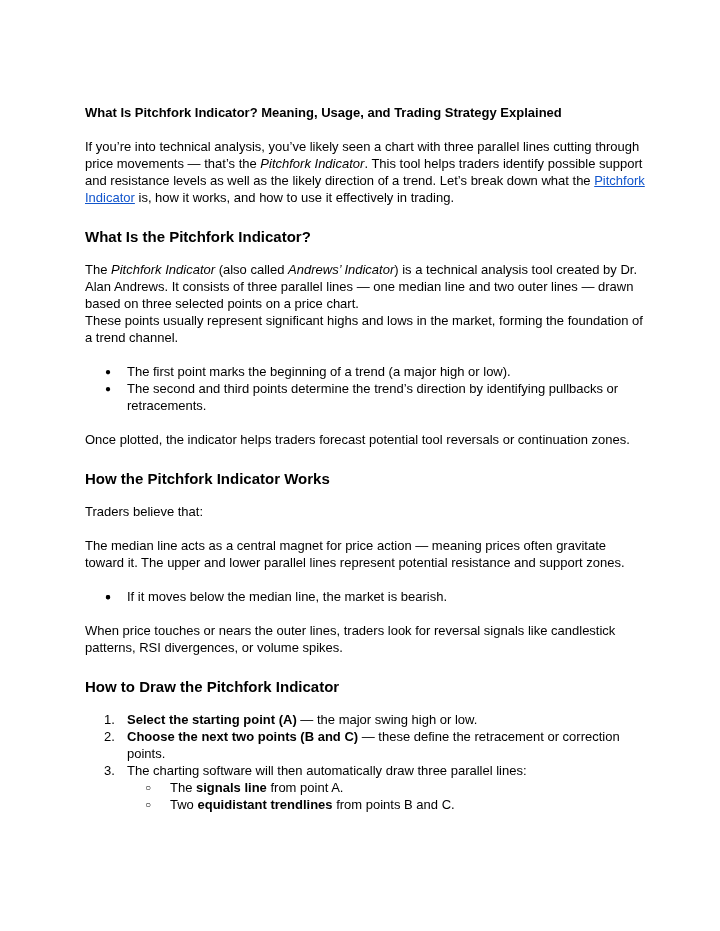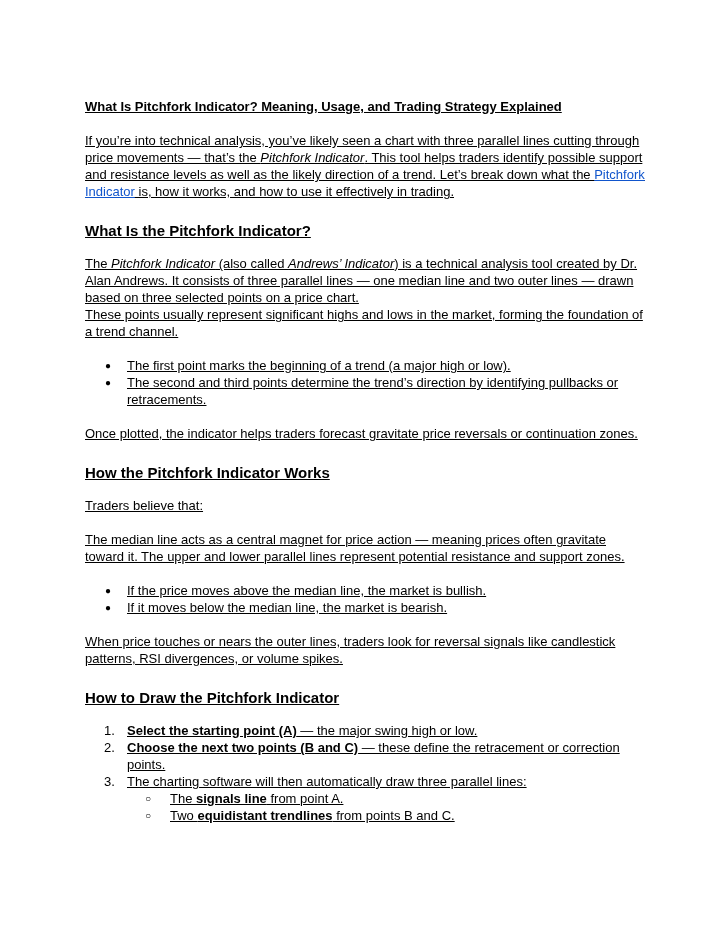--- a/index.html
+++ b/index.html
@@ -18,11 +18,10 @@
     .page {
       position: absolute;
       left: 85px;
-      top: 98px;
+      top: 104px;
       width: 560px;
       font-size: 13px;
       line-height: 17px;
-      text-decoration: underline;
     }
     .doc-title {
       font-weight: bold;

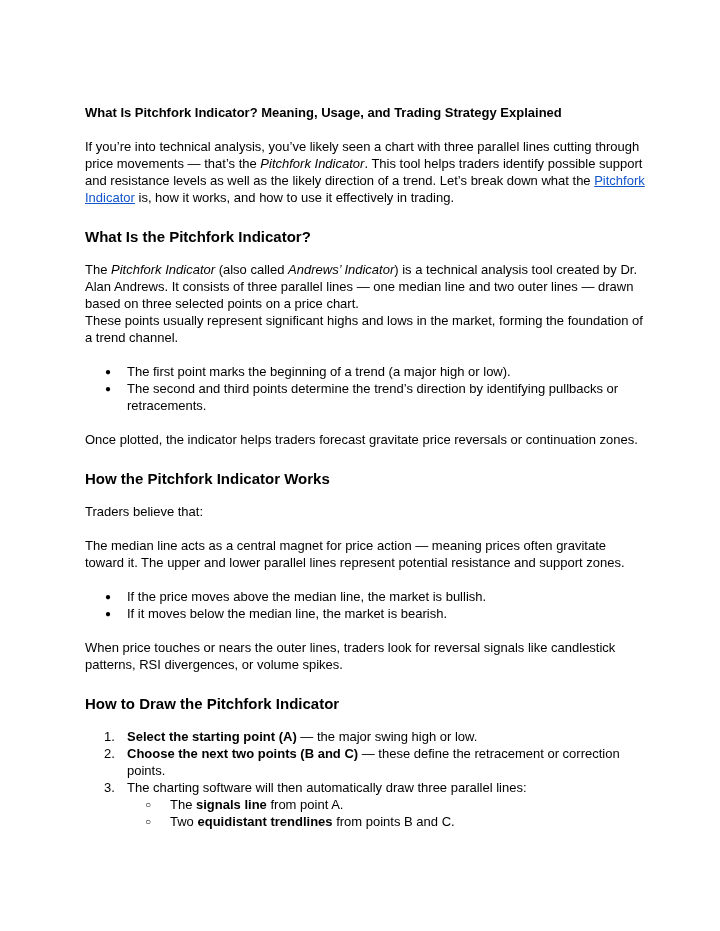--- a/index.html
+++ b/index.html
@@ -107,7 +107,7 @@
     </li>
   </ul>
 
-  <p>Once plotted, the indicator helps traders forecast gravitate price reversals or continuation zones.</p>
+  <p>Once plotted, the indicator helps traders forecast potential tool reversals or continuation zones.</p>
 
   <h2>How the Pitchfork Indicator Works</h2>
 

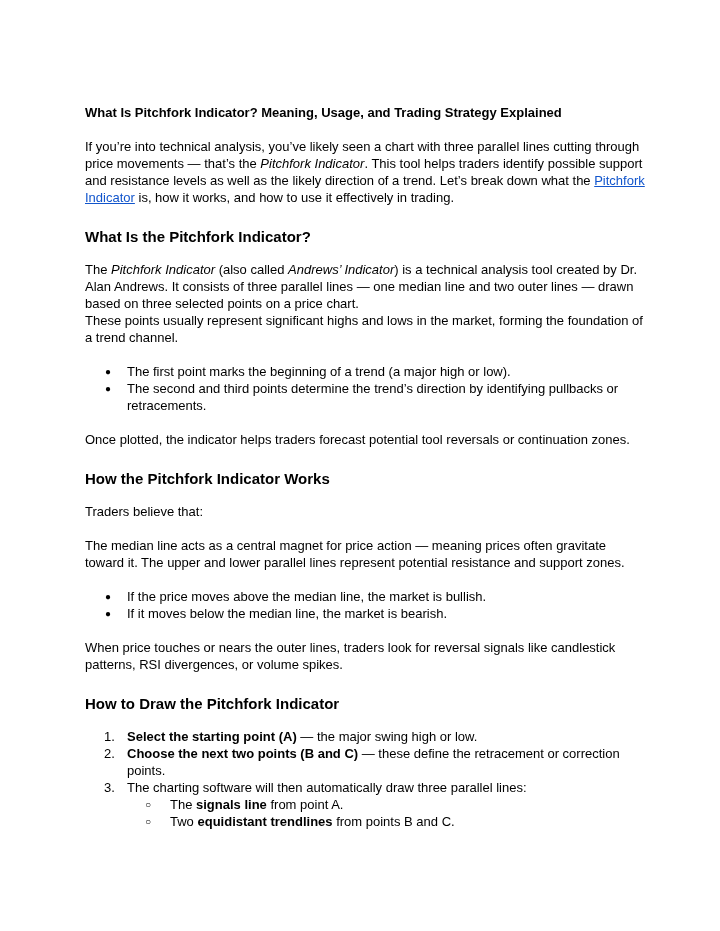--- a/index.html
+++ b/index.html
@@ -117,7 +117,6 @@
   <ul>
     <li>
       <span class="bullet">●</span>
-      <span>If the price moves above the median line, the market is bullish.</span>
     </li>
     <li>
       <span class="bullet">●</span>

